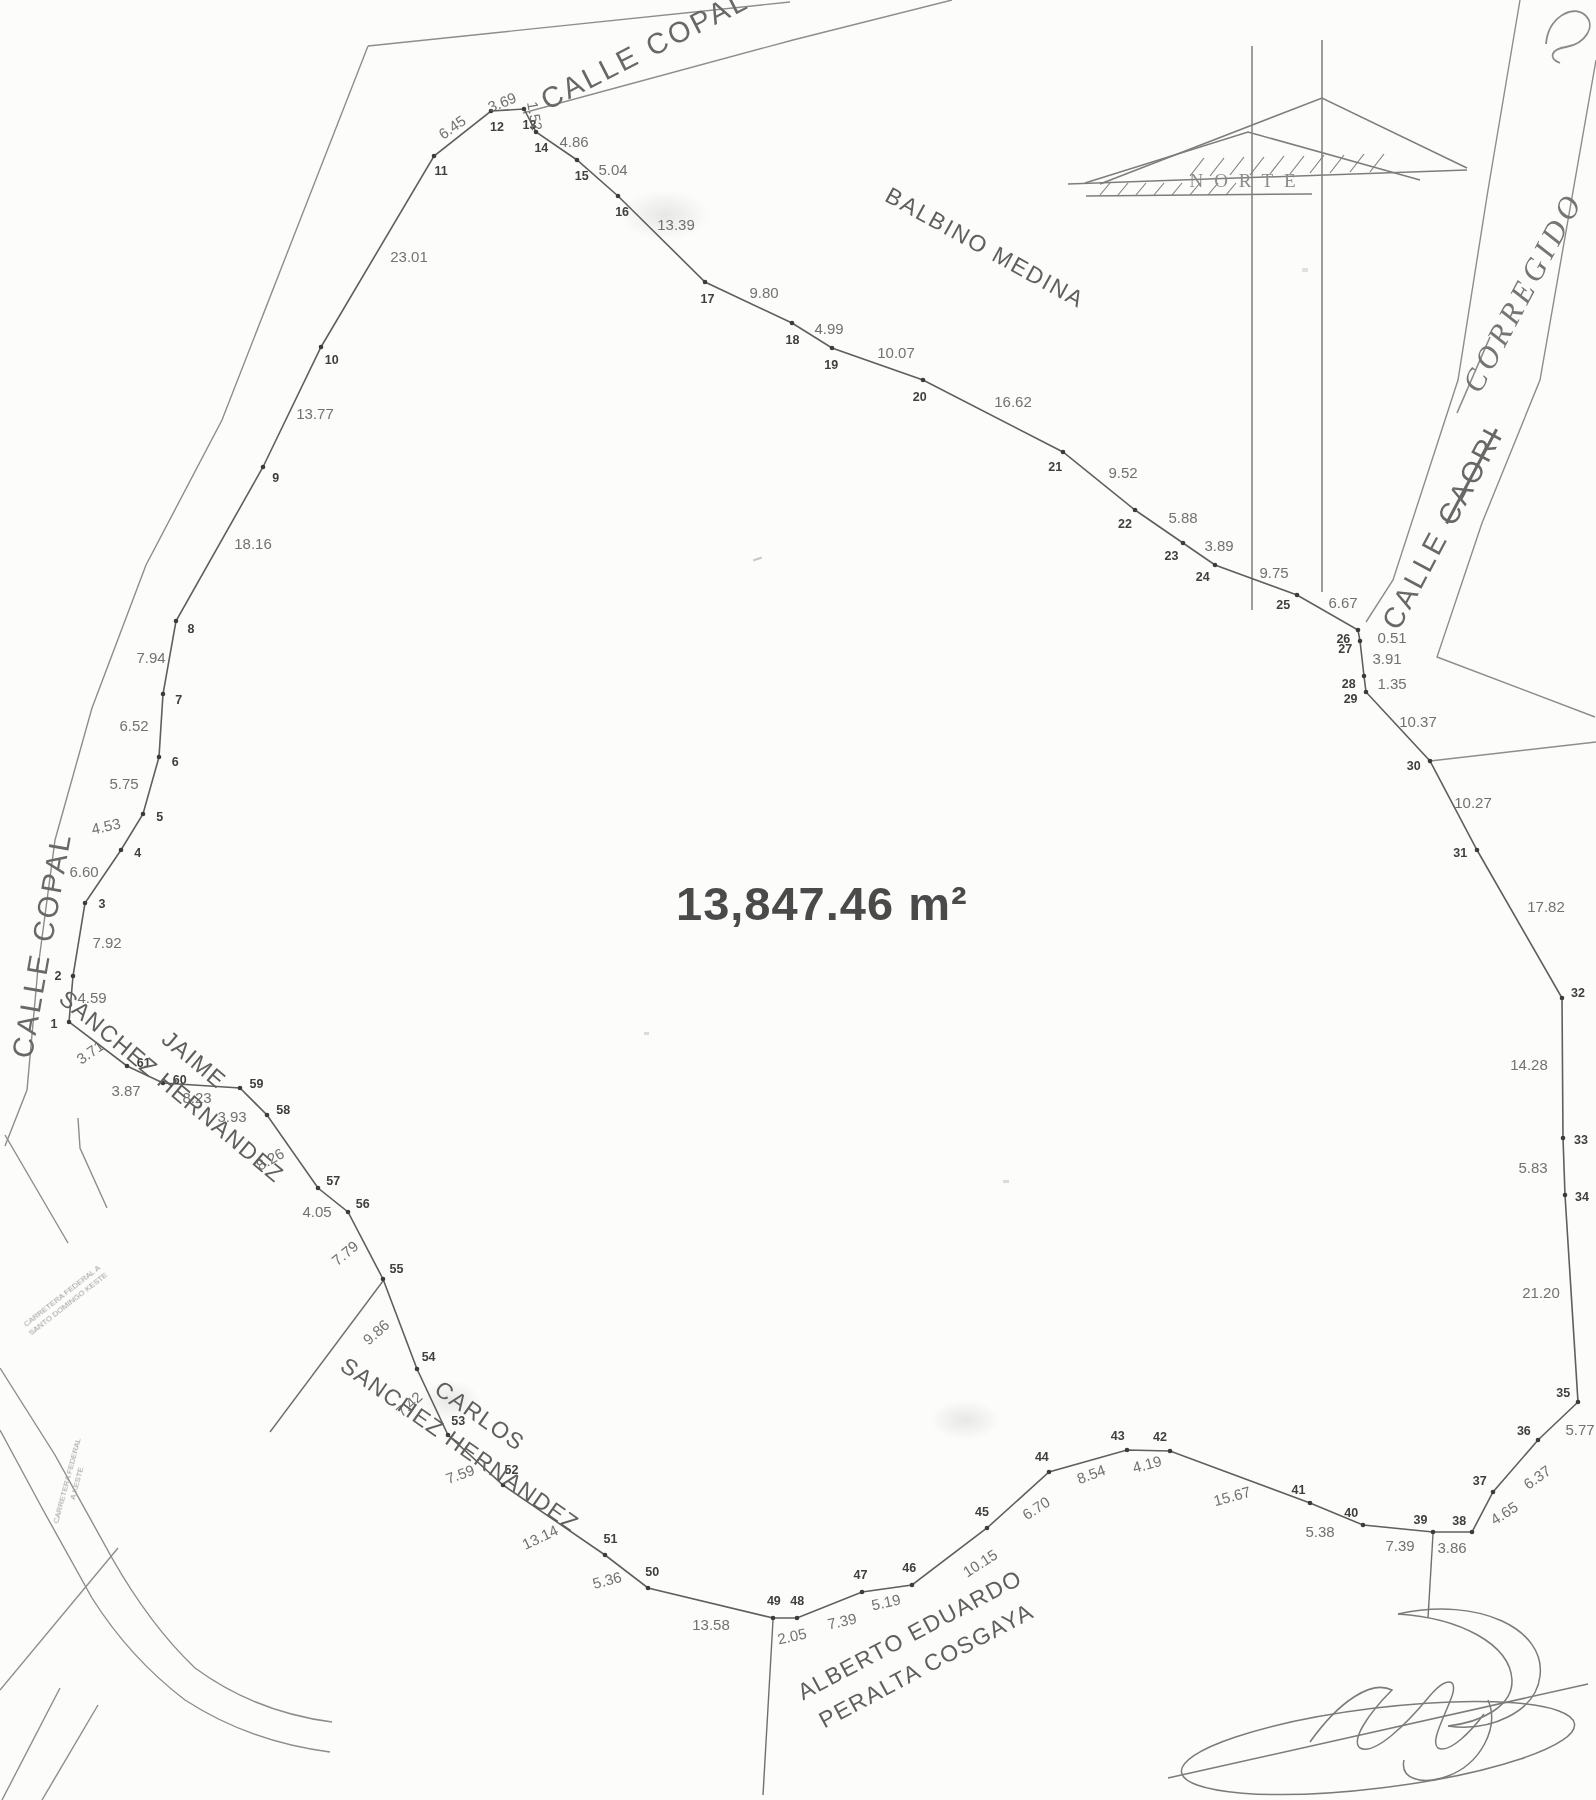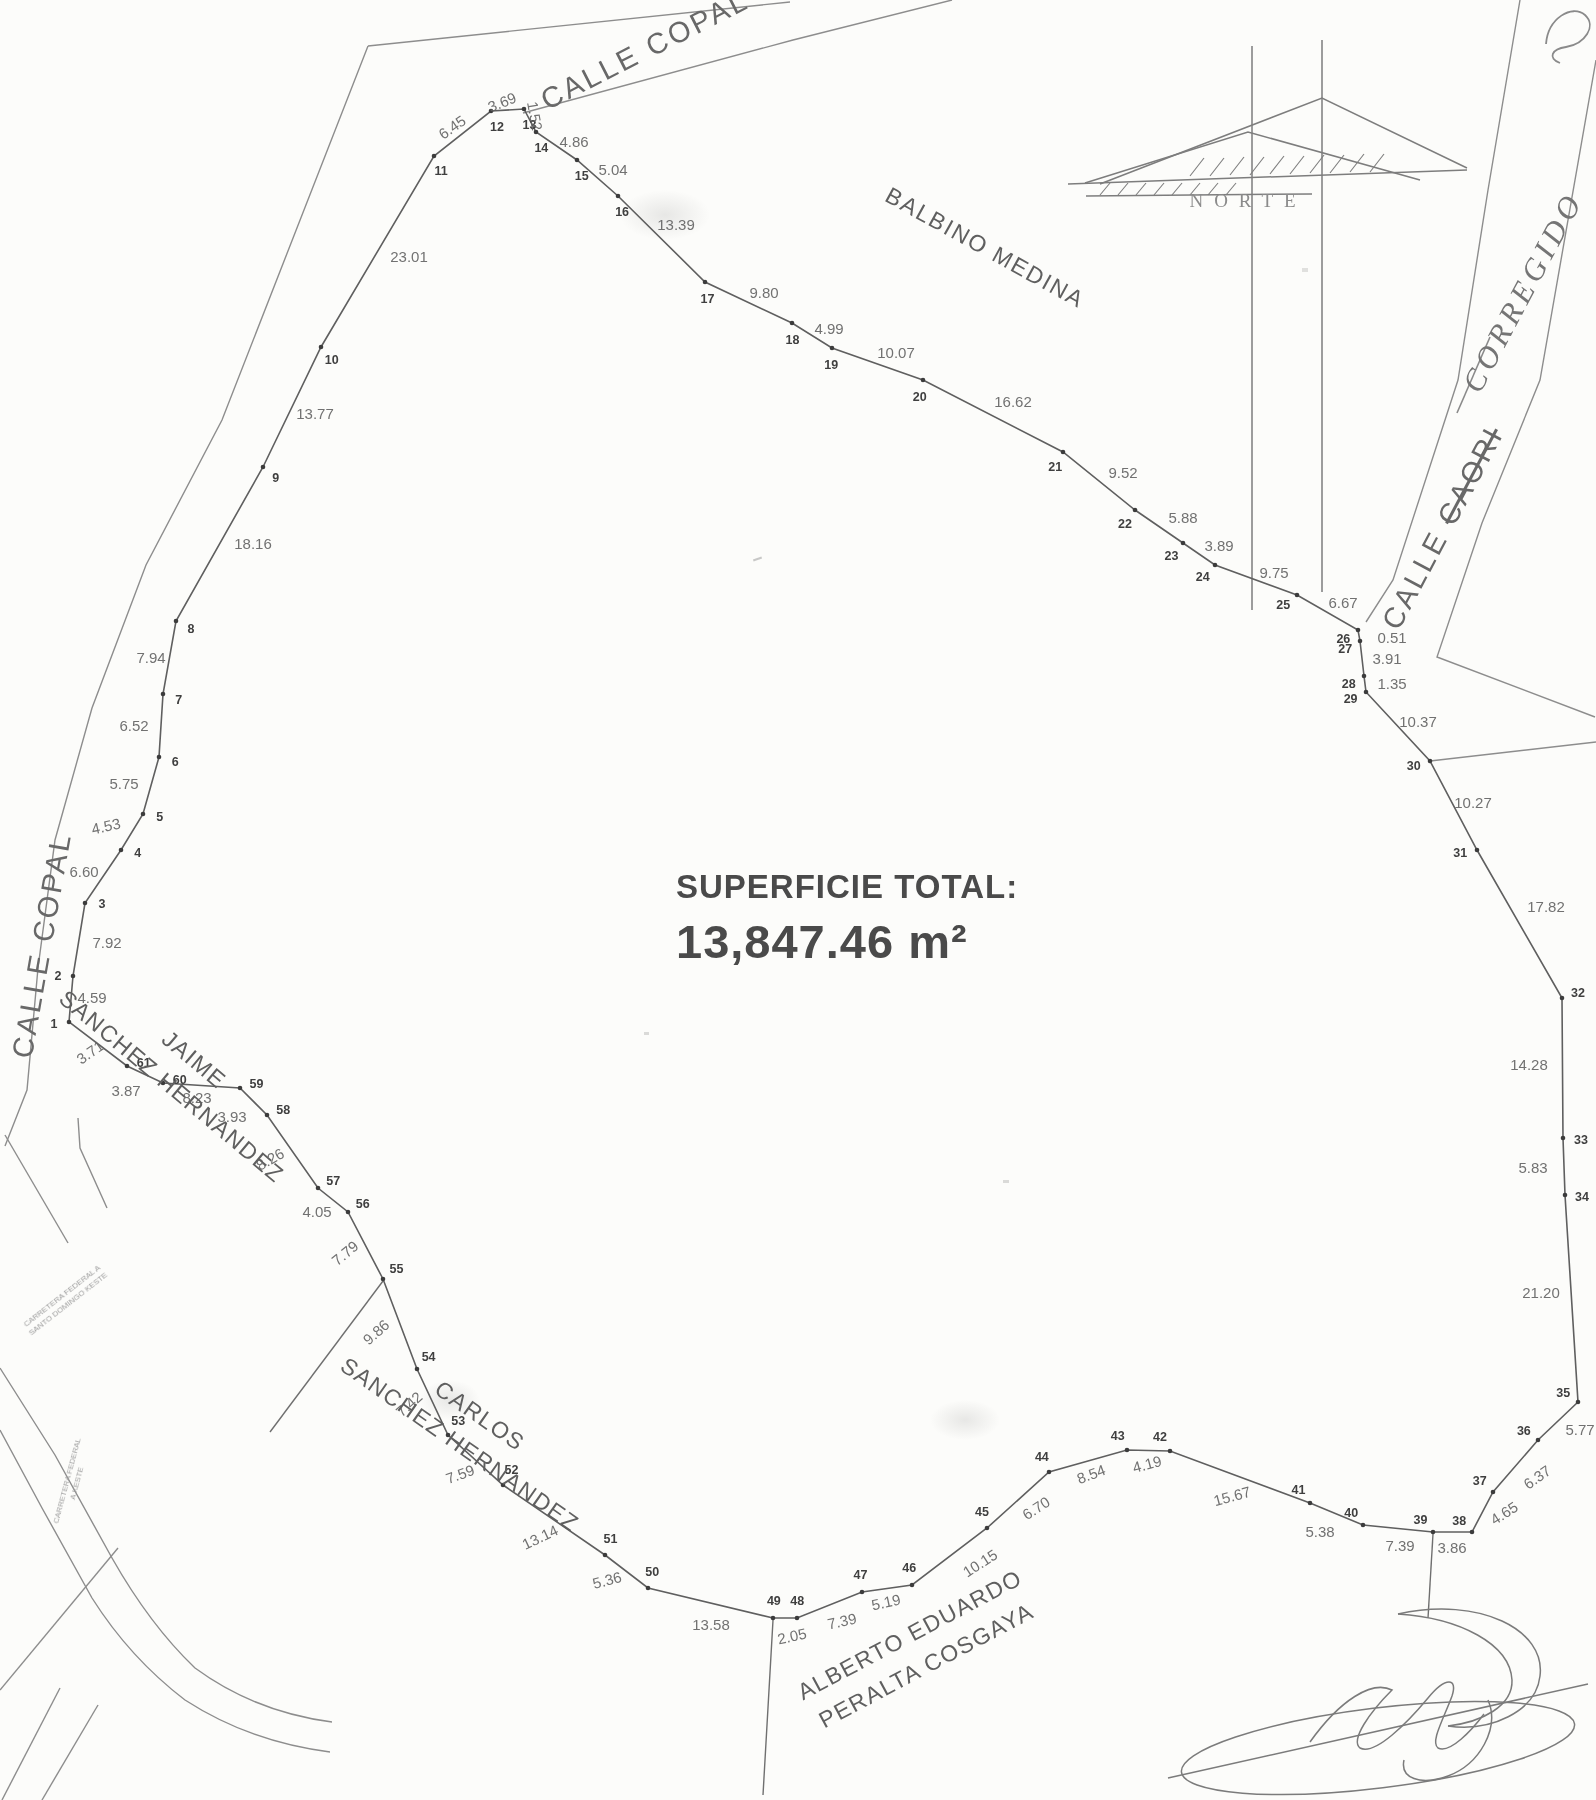--- a/index.html
+++ b/index.html
@@ -422,7 +422,7 @@
     <div class="title2">13,847.46 m²</div>
   </div>
 
-  <div class="ov norte" style="left:1248px;top:201px;transform:translate(-50%,-50%);">NORTE</div>
+  <div class="ov norte" style="left:1248px;top:181px;transform:translate(-50%,-50%);">NORTE</div>
 
   <div class="ov street-name" style="left:645px;top:50px;transform:translate(-50%,-50%) rotate(-27deg);">
     <span>CALLE COPAL</span>

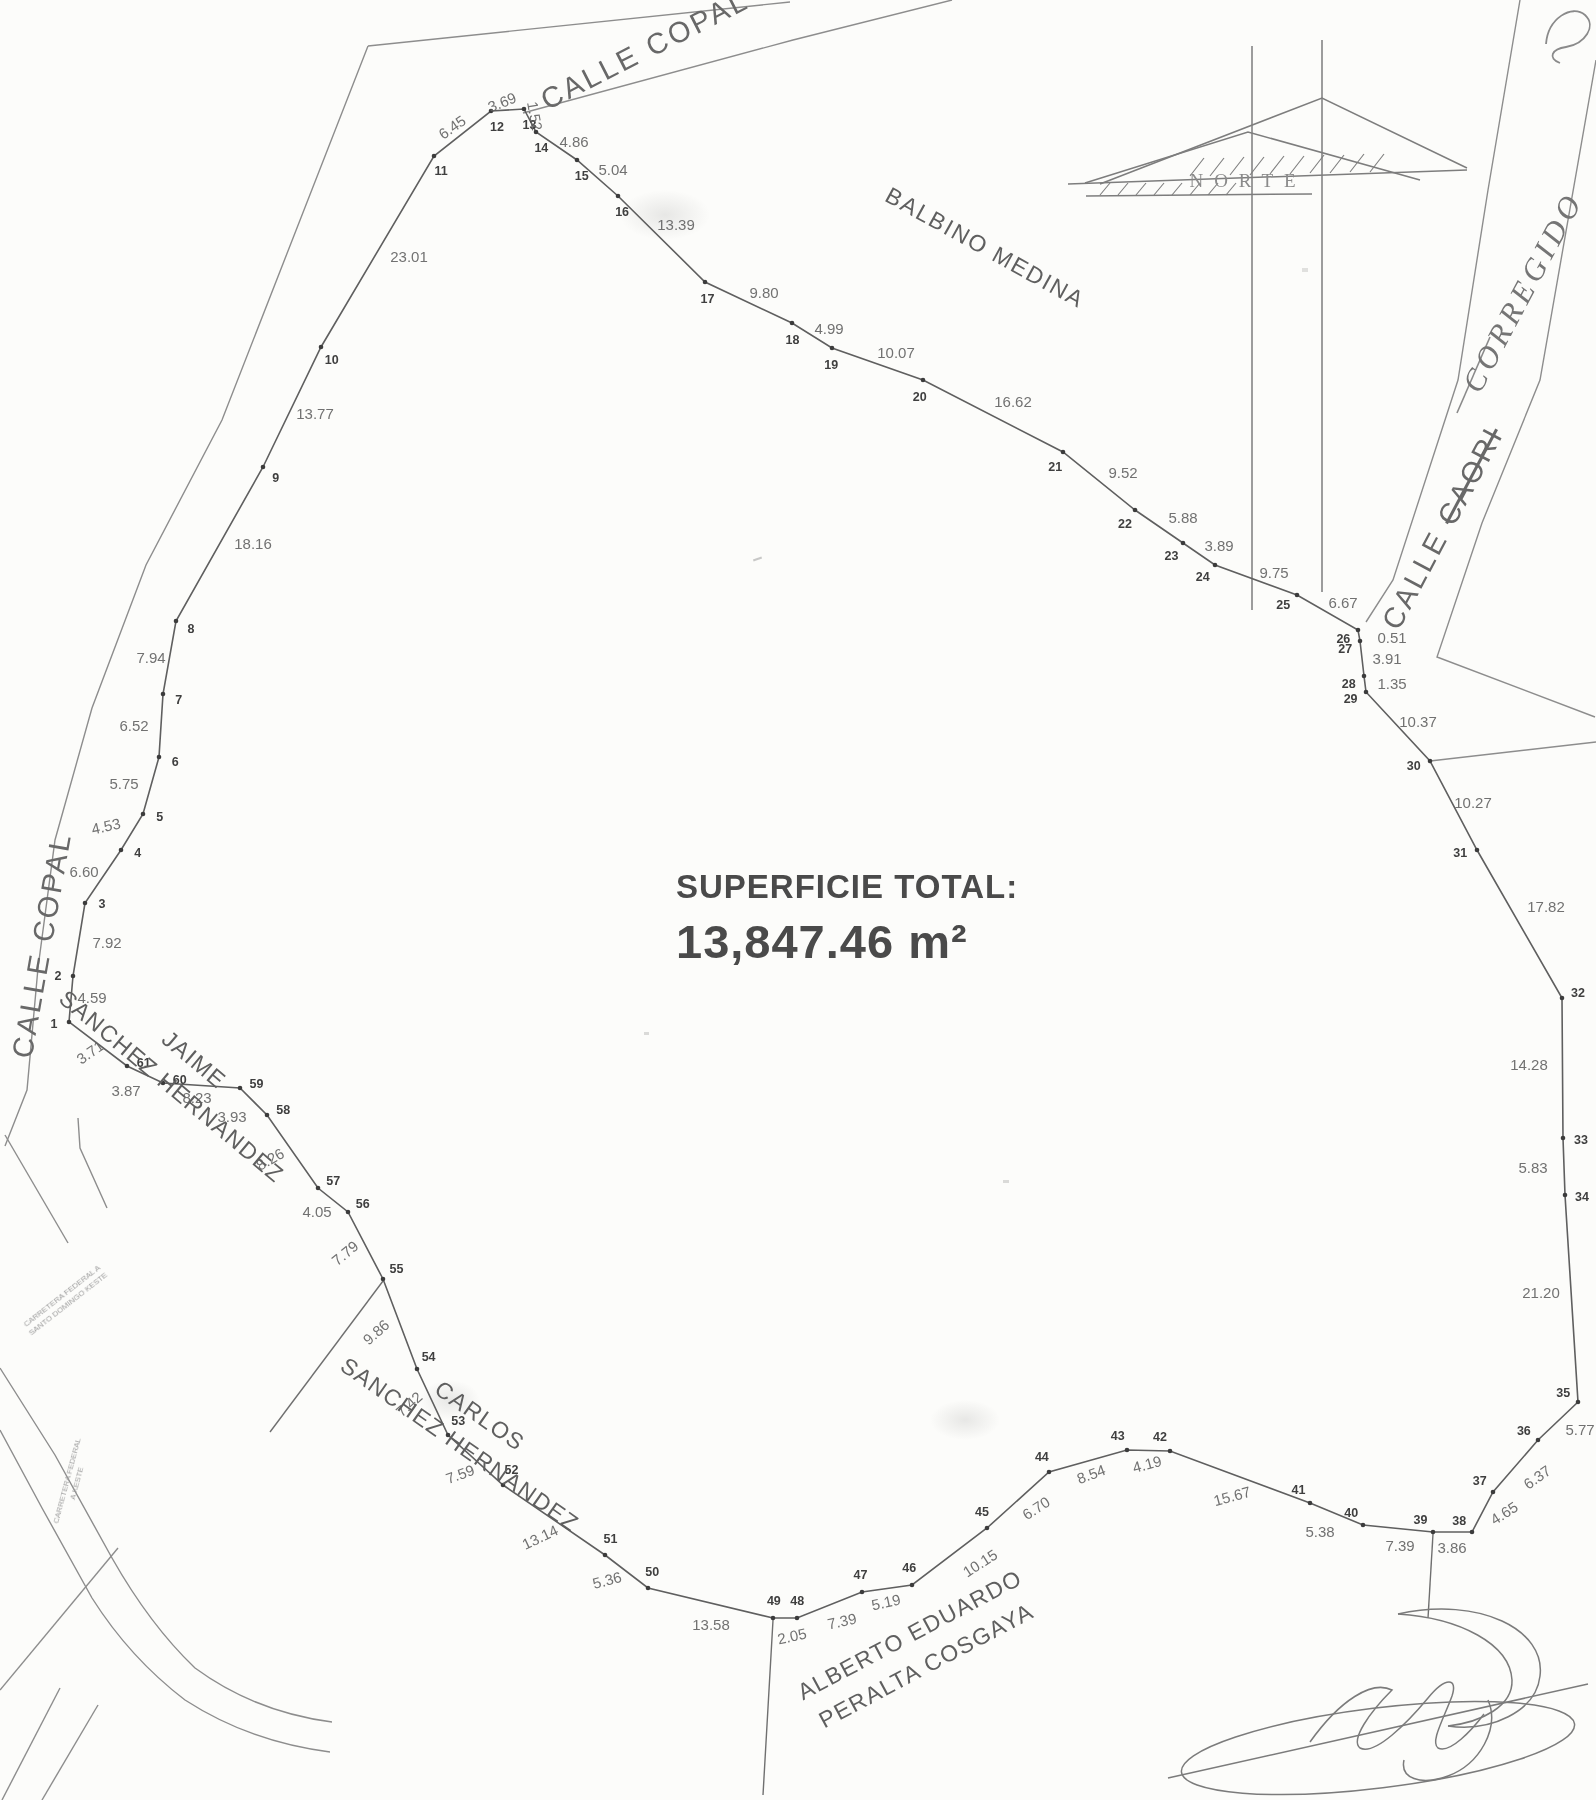--- a/index.html
+++ b/index.html
@@ -418,7 +418,6 @@
   </svg>
 
   <div class="ov title-block" style="left:676px;top:868px;">
-    <div class="title1">SUPERFICIE TOTAL:</div>
     <div class="title2">13,847.46 m²</div>
   </div>
 

